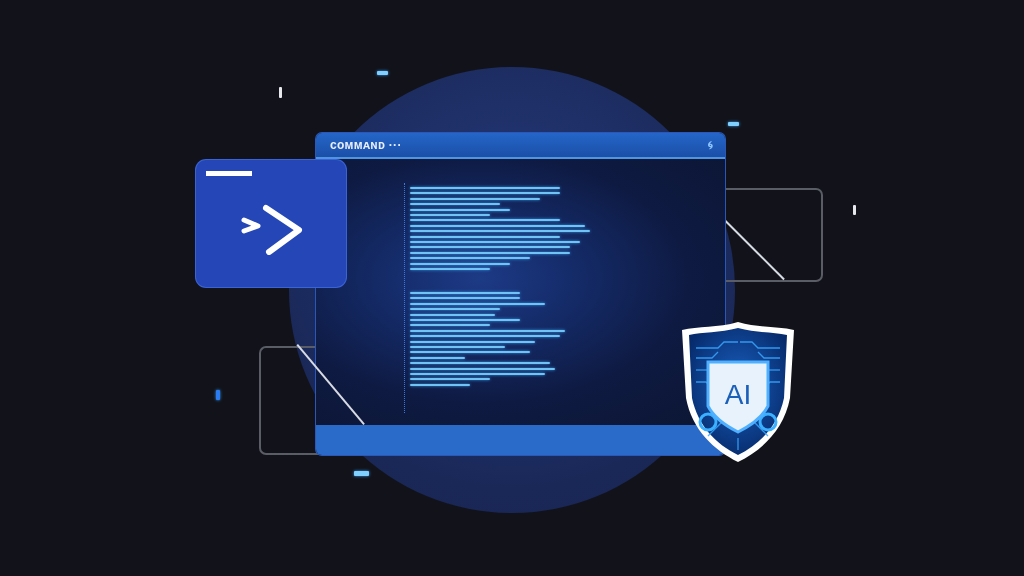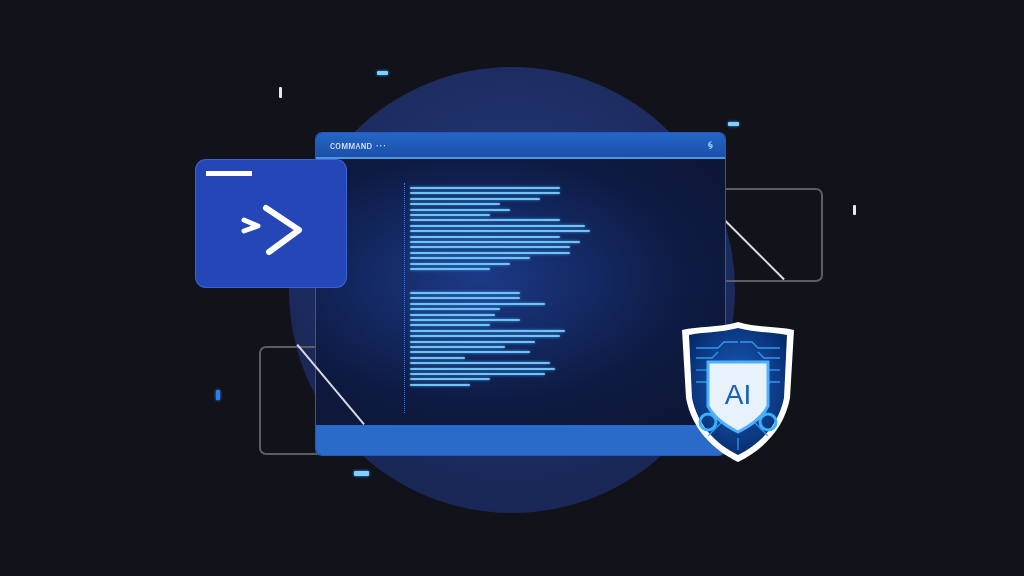--- a/index.html
+++ b/index.html
@@ -12,7 +12,7 @@
   .window{left:316px;top:133px;width:409px;height:322px;border-radius:6px;overflow:hidden;
     background:#0f1630;box-shadow:0 0 0 1px #2b58b8;}
   .titlebar{height:24px;background:linear-gradient(#2466c8,#1b4fa8);border-bottom:2px solid #4f95e0;display:flex;align-items:center;justify-content:space-between;padding:0 12px 0 14px;}
-  .title{color:#e8eefc;font-size:10px;font-weight:normal;letter-spacing:0.3px;}
+  .title{color:#e8eefc;font-size:12px;font-weight:bold;letter-spacing:0.3px;}
   .title-icon{color:#8cc4ff;font-size:11px;font-weight:bold;}
   .body{position:absolute;left:0;top:26px;right:0;bottom:30px;
     background:radial-gradient(ellipse at 40% 45%, #1d3a86 0%, #142a66 30%, #0e1a42 60%, #0c1532 100%);}

